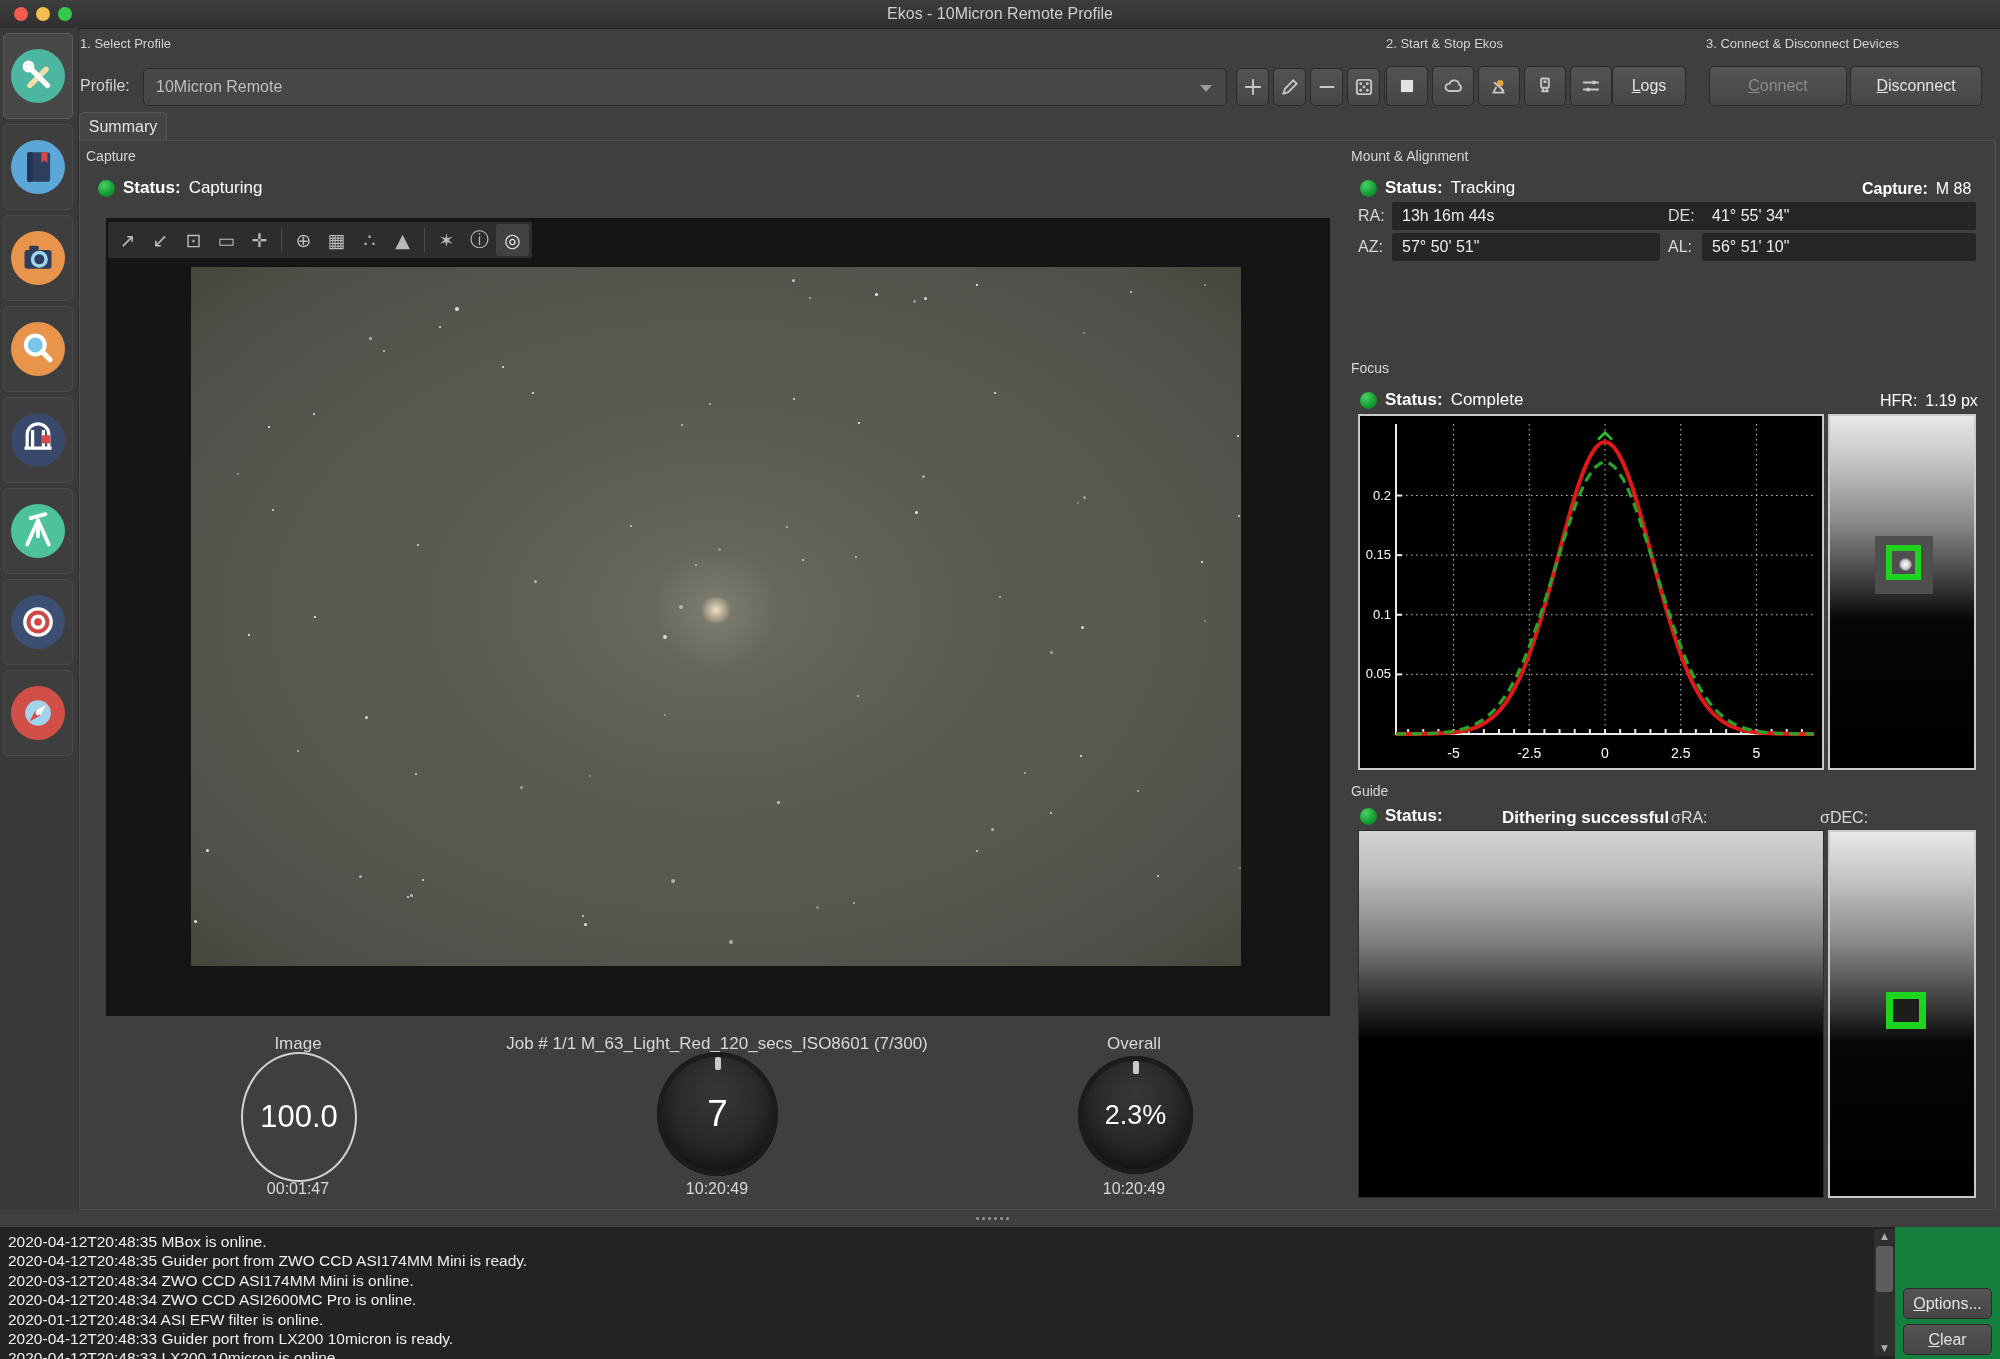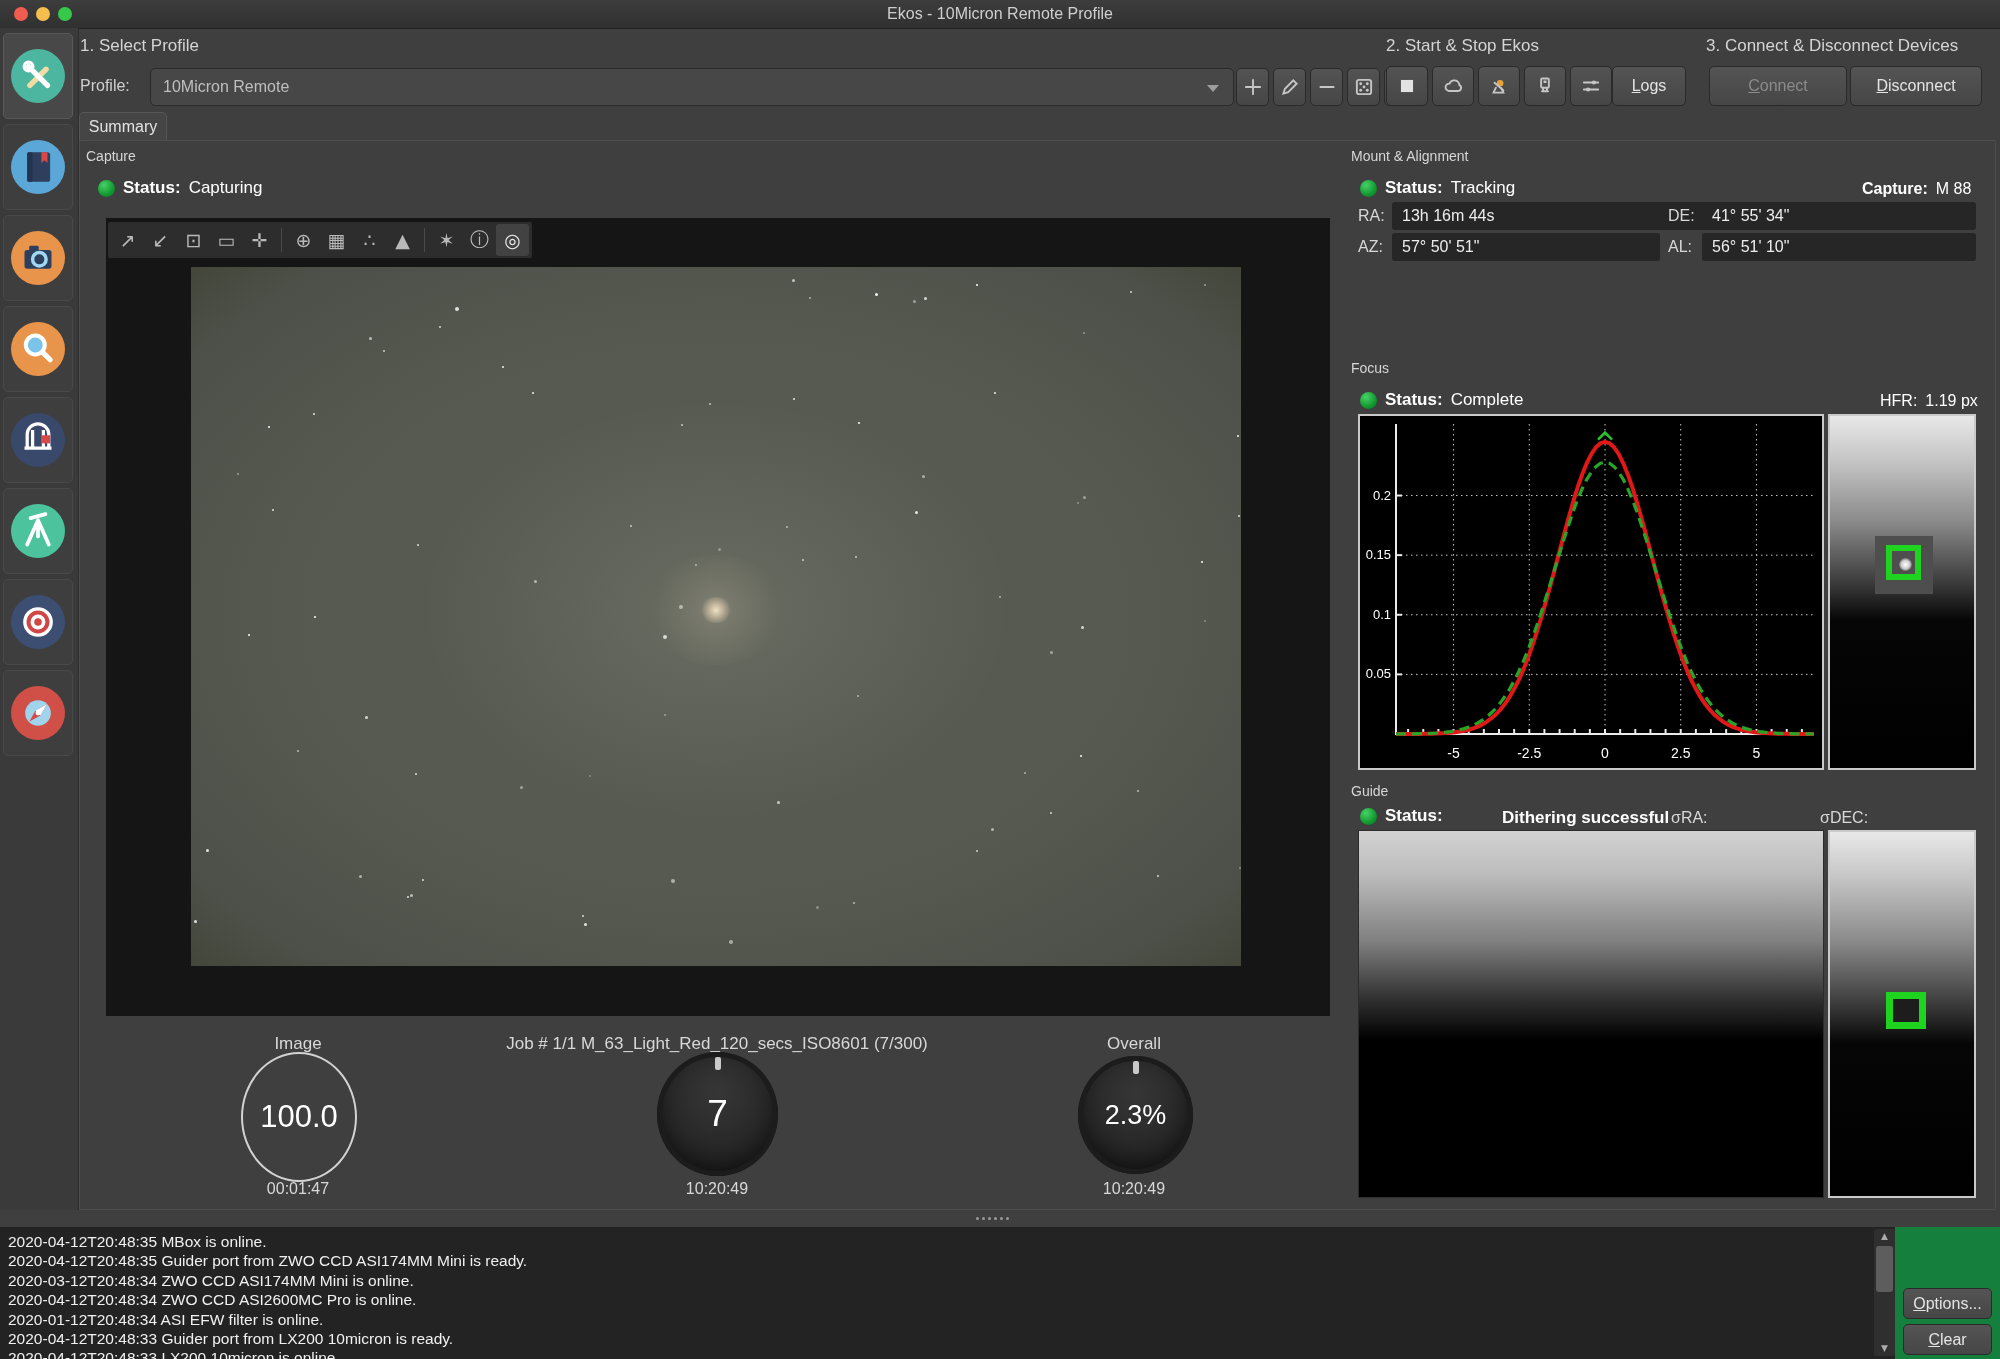--- a/index.html
+++ b/index.html
@@ -21,7 +21,7 @@
   .side-circ{width:54px;height:54px;border-radius:50%;display:block}
   .side-circ svg{width:54px;height:54px;display:block}
   
-  .sec{top:36px;font-size:17px;color:#d4d4d4;white-space:nowrap}
+  .sec{top:36px;font-size:13px;color:#d4d4d4;white-space:nowrap}
   .plabel{left:80px;top:77px;font-size:16px;color:#cfcfcf}
   .combo{left:150px;top:68px;width:1084px;height:38px;background:#474747;border:1px solid #2a2a2a;border-radius:5px;
          box-sizing:border-box;line-height:36px;padding-left:12px;color:#bfbfbf;font-size:16px;cursor:pointer}

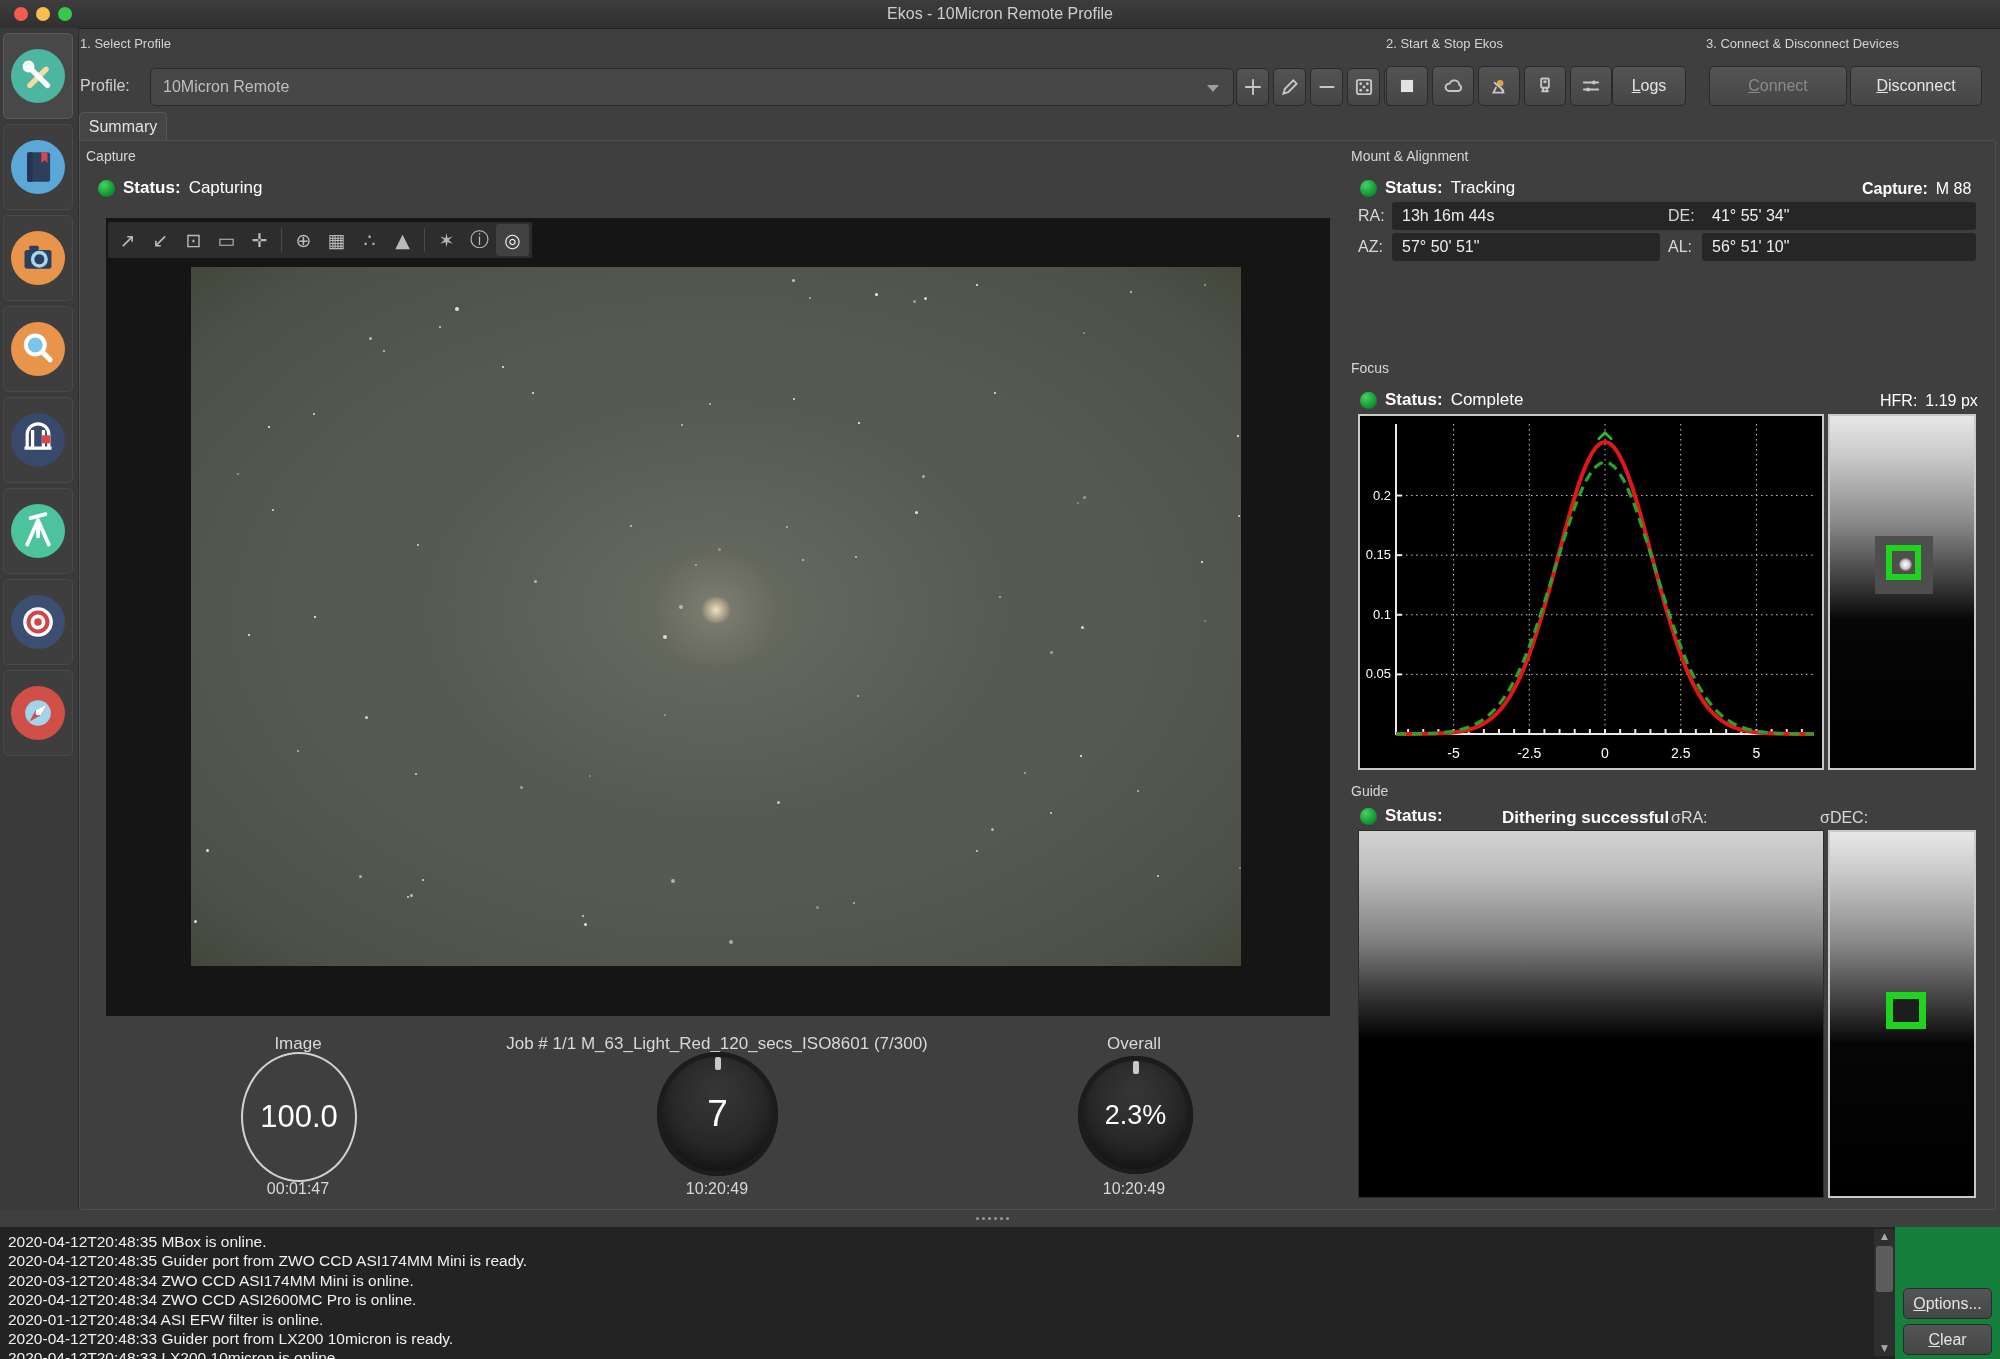--- a/index.html
+++ b/index.html
@@ -23,7 +23,7 @@
   
   .sec{top:36px;font-size:13px;color:#d4d4d4;white-space:nowrap}
   .plabel{left:80px;top:77px;font-size:16px;color:#cfcfcf}
-  .combo{left:150px;top:68px;width:1084px;height:38px;background:#474747;border:1px solid #2a2a2a;border-radius:5px;
+  .combo{left:143px;top:68px;width:1084px;height:38px;background:#474747;border:1px solid #2a2a2a;border-radius:5px;
          box-sizing:border-box;line-height:36px;padding-left:12px;color:#bfbfbf;font-size:16px;cursor:pointer}
   .combo-arrow{right:14px;top:16px;width:0;height:0;border-left:6px solid transparent;border-right:6px solid transparent;border-top:7px solid #9d9d9d}
   .tbgroup{display:flex;gap:4px}

